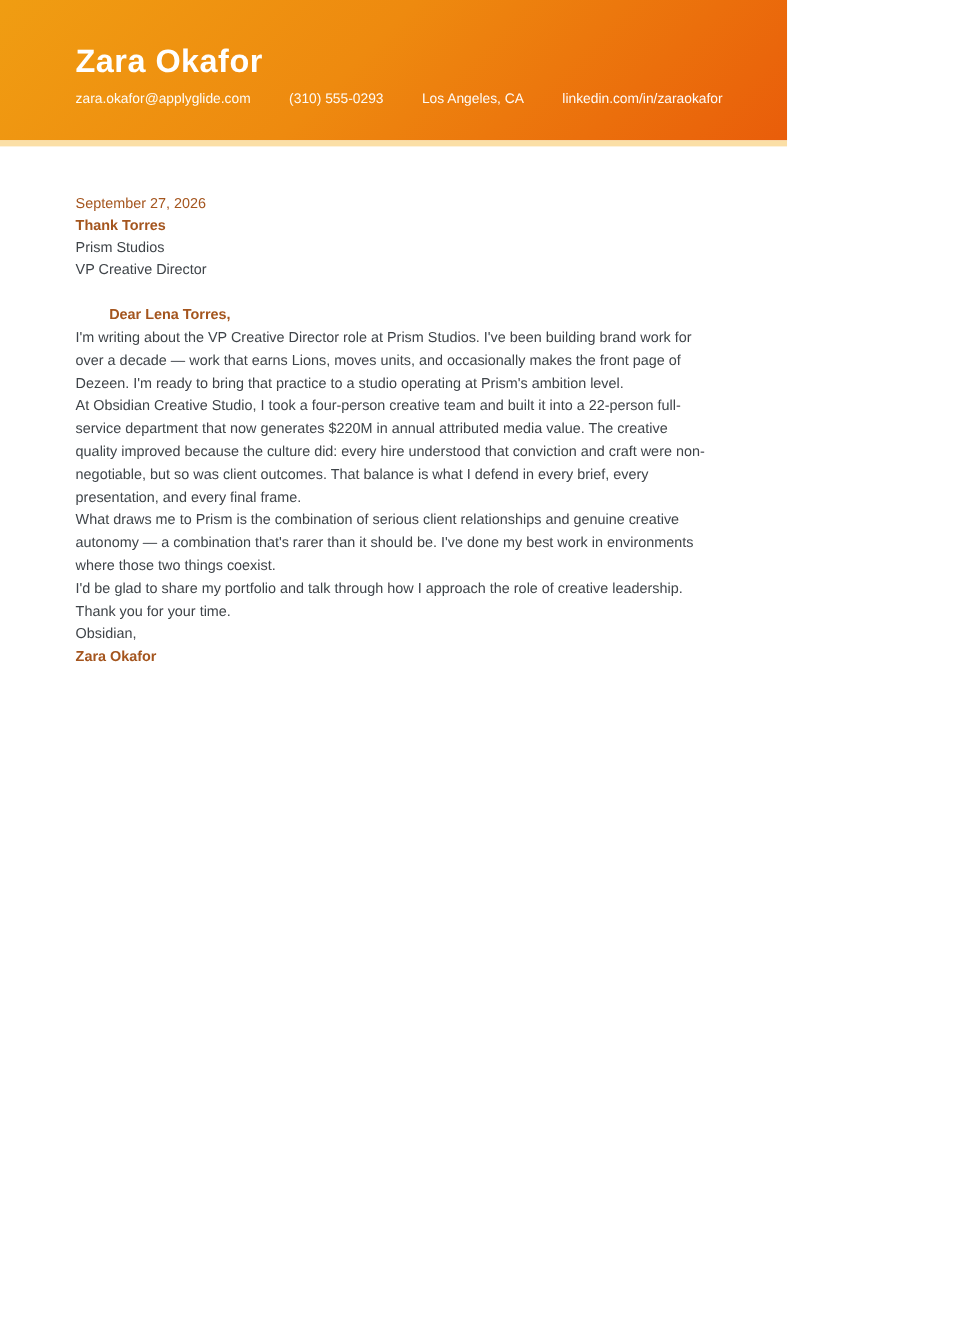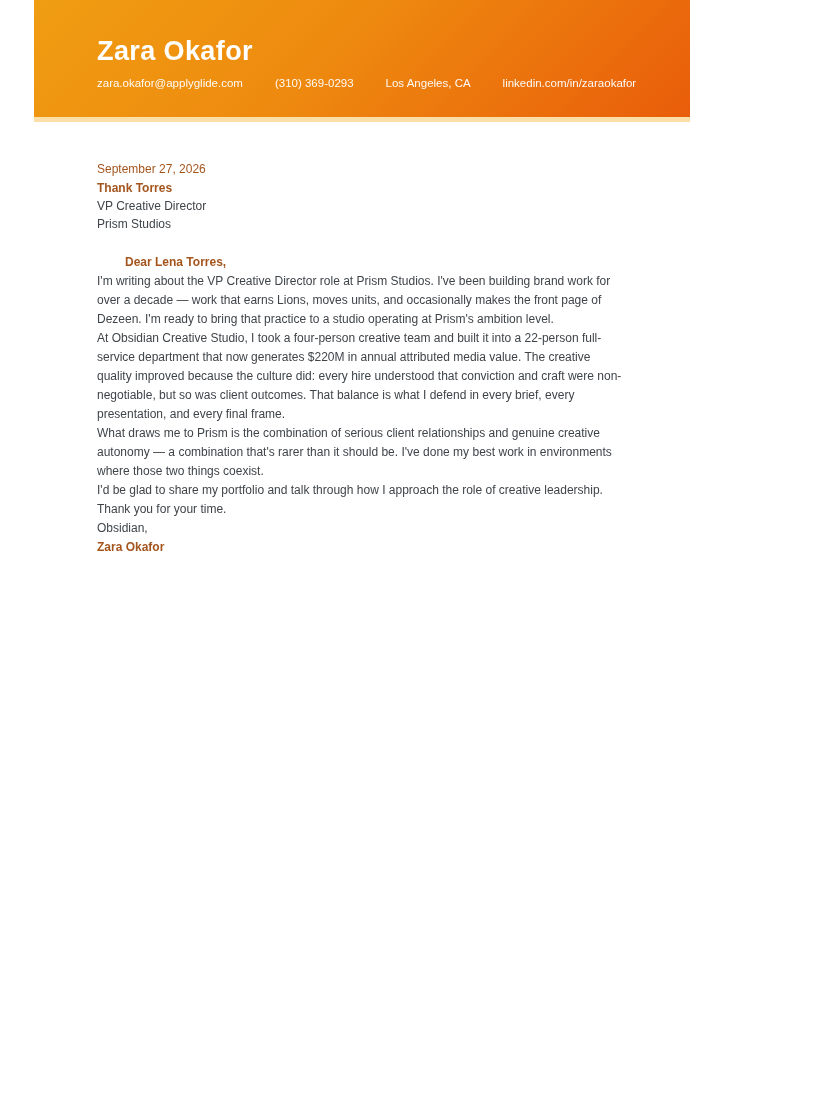--- a/index.html
+++ b/index.html
@@ -11,7 +11,7 @@
     font-family: "Liberation Sans", sans-serif;
     -webkit-font-smoothing: antialiased;
   }
-  .page { width: 656px; height: 1100px; background: #ffffff; overflow: hidden; margin-left: 34px; }
+  .page { width: 656px; height: 1100px; background: #ffffff; overflow: hidden; }
 
   
   .header {

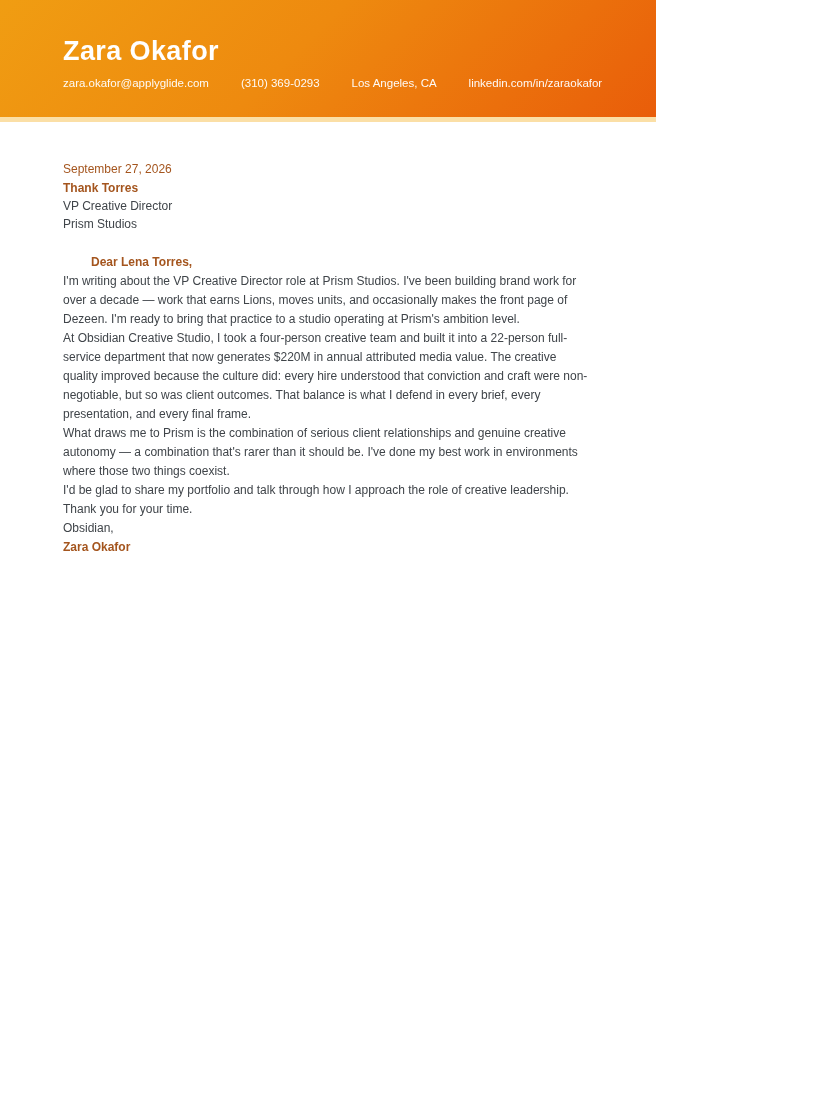--- a/index.html
+++ b/index.html
@@ -69,7 +69,7 @@
     <h1>Zara Okafor</h1>
     <div class="contacts">
       <span>zara.okafor@applyglide.com</span>
-      <span>(310) 369-0293</span>
+      <span>(310) 555-0293</span>
       <span>Los Angeles, CA</span>
       <span>linkedin.com/in/zaraokafor</span>
     </div>

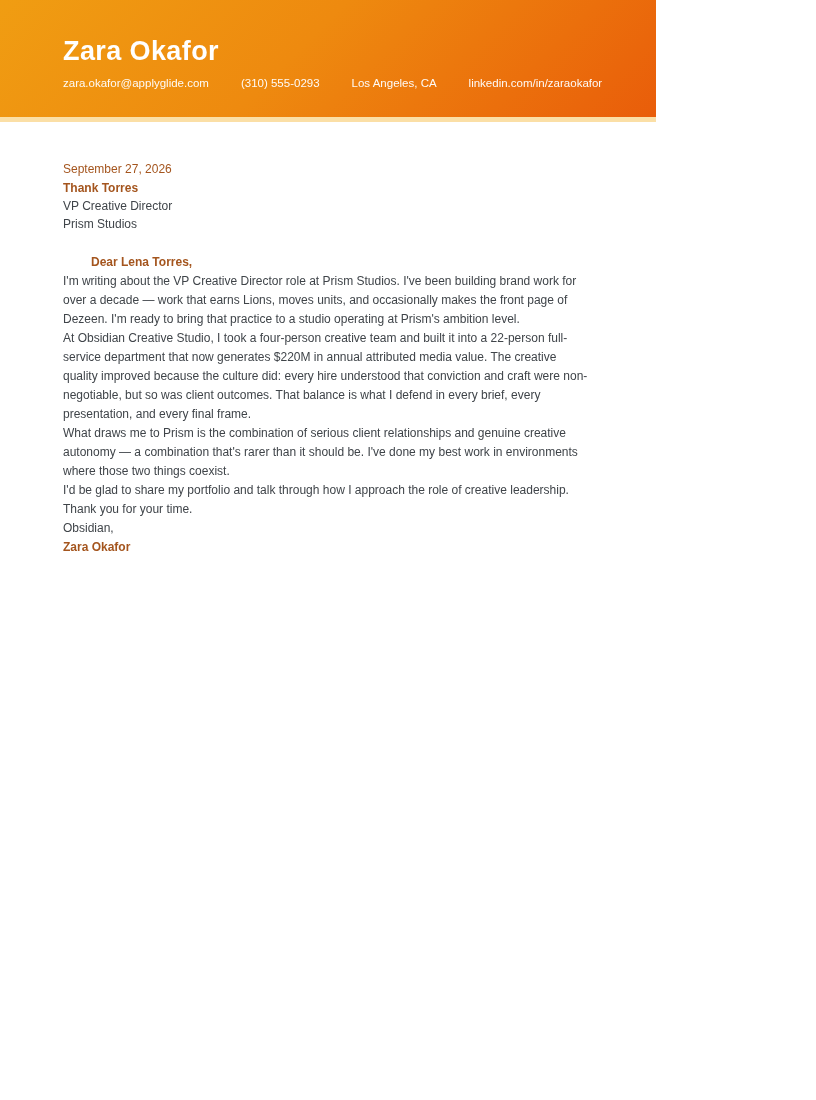--- a/index.html
+++ b/index.html
@@ -81,8 +81,8 @@
 
     <div class="recipient">
       <p class="bold rust">Thank Torres</p>
+      <p>Prism Studios</p>
       <p>VP Creative Director</p>
-      <p>Prism Studios</p>
     </div>
 
     <p class="salutation bold rust">Dear Lena Torres,</p>

